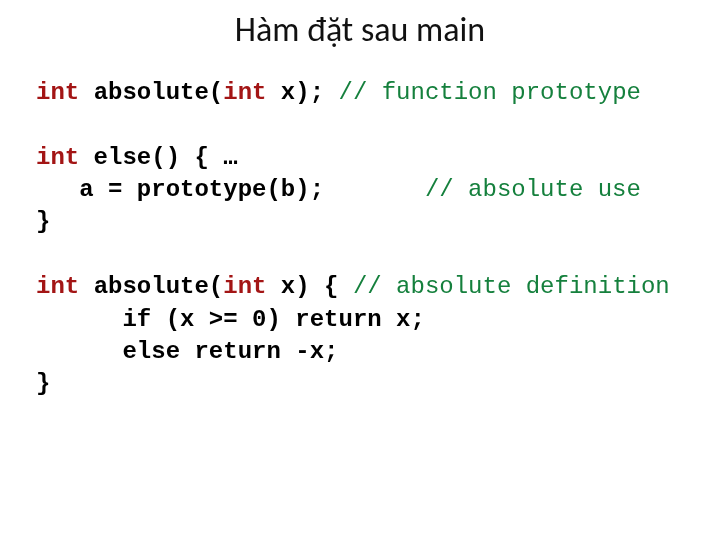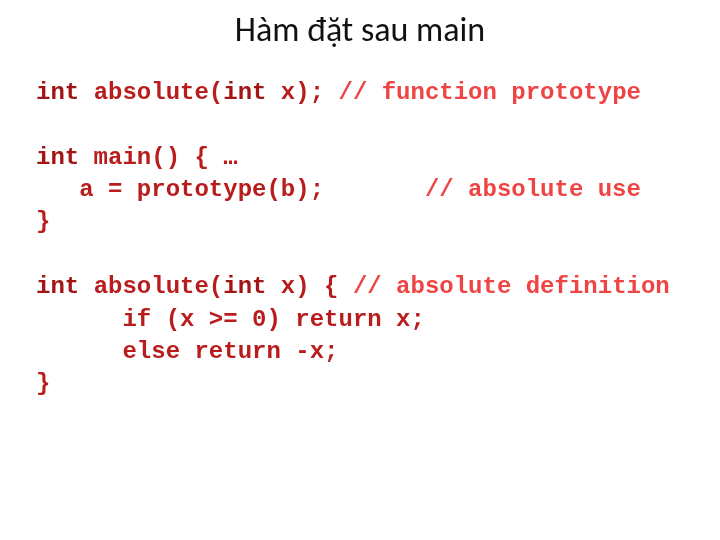--- a/index.html
+++ b/index.html
@@ -35,7 +35,7 @@
   }
   .kw { color: #a31515; }
   .cm  { color: #ef4444; font-weight: bold;}    
-  .plain { color:#b91c1c; }     
+  .plain { color:#000000; }     
 </style>
 </head>
 <body>

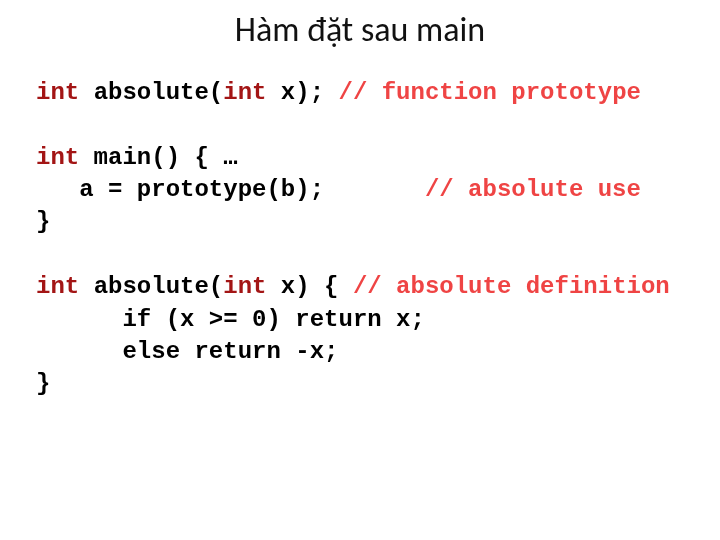--- a/index.html
+++ b/index.html
@@ -34,7 +34,7 @@
     font-weight: bold;
   }
   .kw { color: #a31515; }
-  .cm  { color: #ef4444; font-weight: bold;}    
+  .cm  { color: #15803d; font-weight: normal;}    
   .plain { color:#000000; }     
 </style>
 </head>

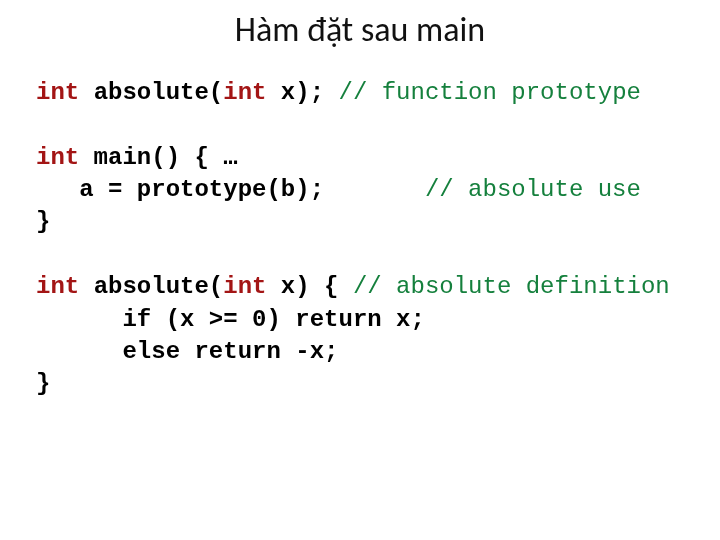--- a/index.html
+++ b/index.html
@@ -47,7 +47,7 @@
 
   <div class="codeblock"><span class="kw">int</span><span class="plain"> </span><span class="plain">absolute</span><span class="plain">(</span><span class="kw">int</span><span class="plain"> x);</span><span class="cm"> // function prototype</span>
 
-<span class="kw">int</span><span class="plain"> main() { …</span>
+<span class="kw">int</span><span class="plain"> else() { …</span>
 <span class="plain">   a = </span><span class="plain">prototype(b);</span><span class="plain">       </span><span class="cm">// absolute use</span>
 <span class="plain">}</span>
 

